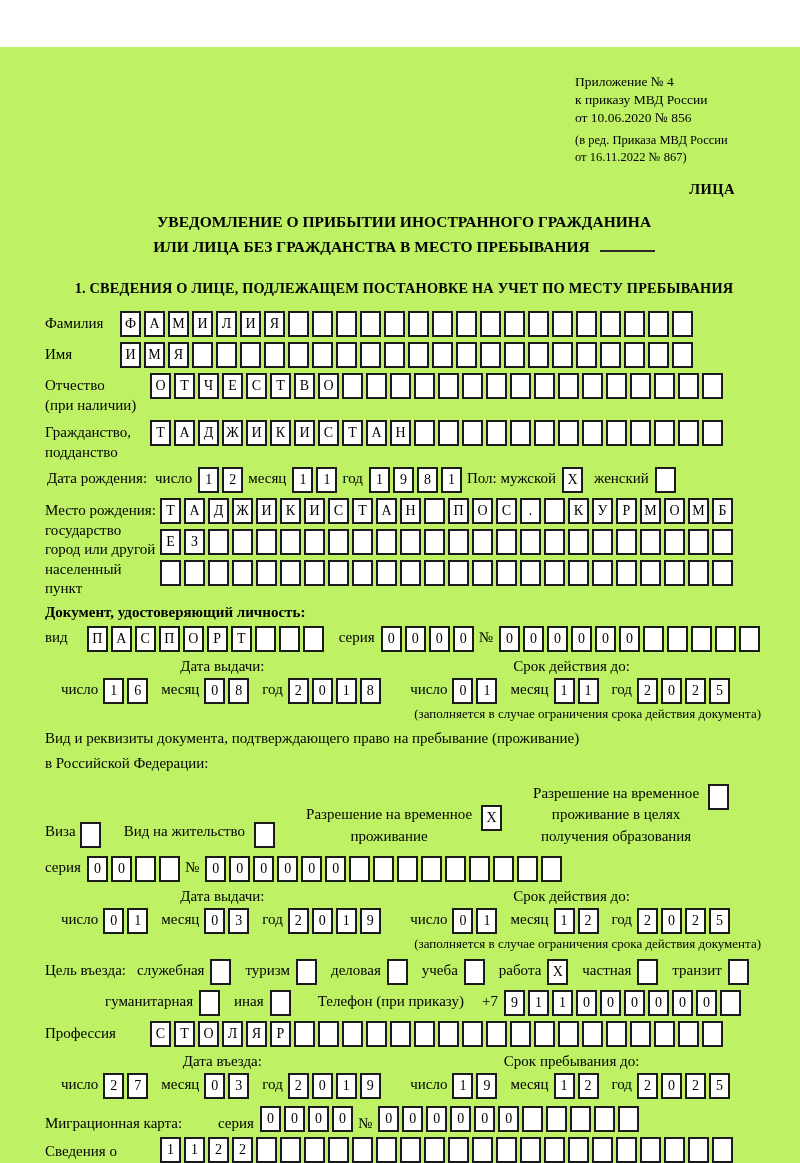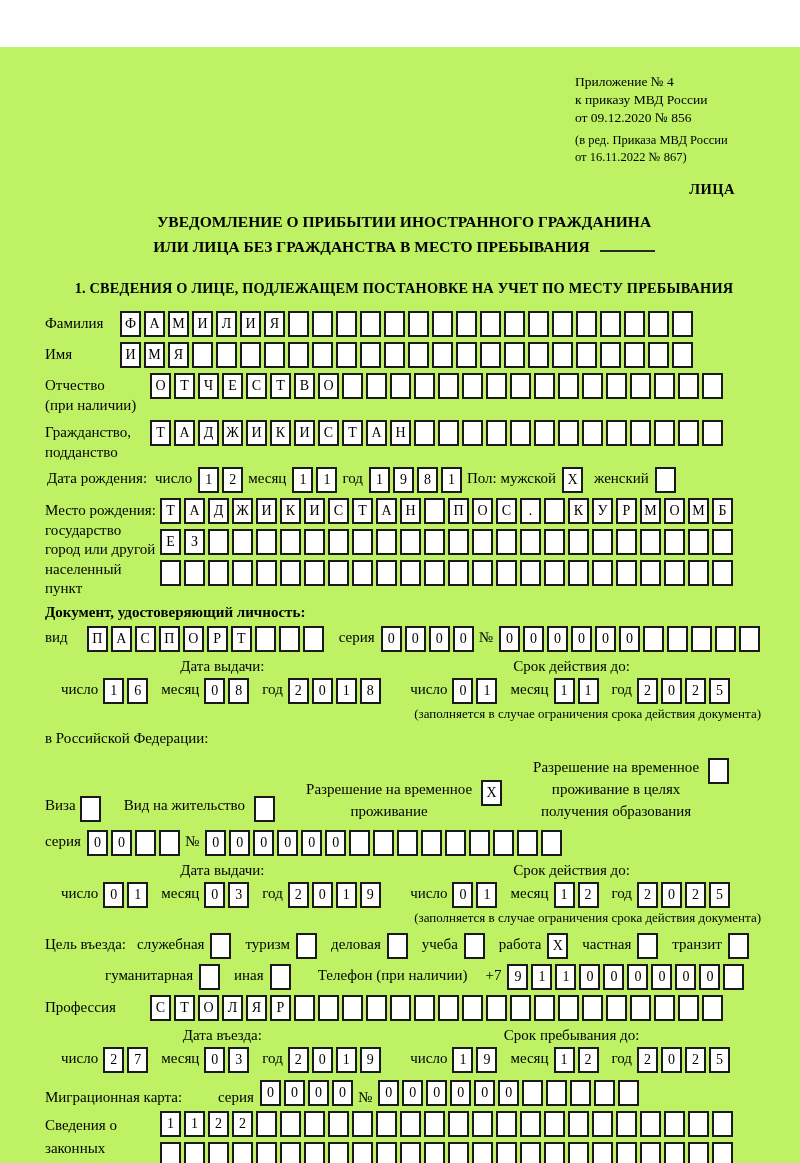--- a/index.html
+++ b/index.html
@@ -61,7 +61,7 @@
   <div class="hdr">
     <div>Приложение № 4</div>
     <div>к приказу МВД России</div>
-    <div>от 09.12.2020 № 856</div>
+    <div>от 10.06.2020 № 856</div>
     <div class="ed ed-gap">(в ред. Приказа МВД России</div>
     <div class="ed">от 16.11.2022 № 867)</div>
   </div>

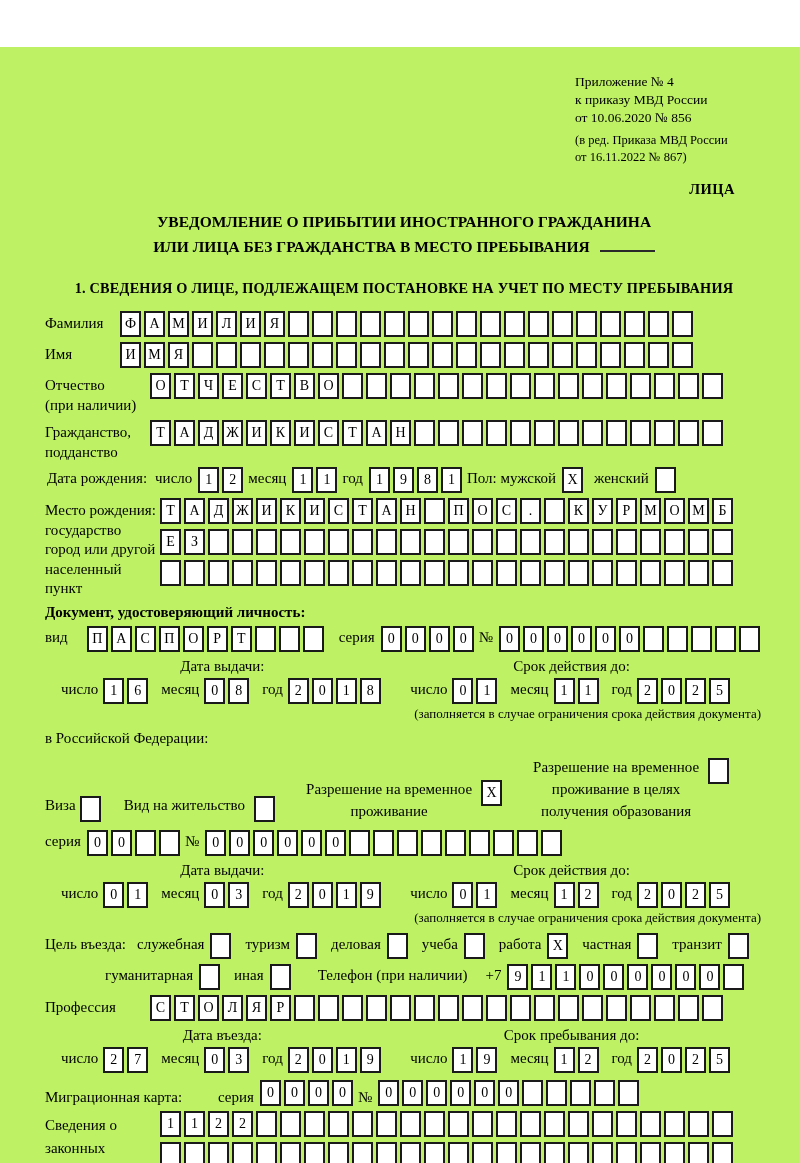--- a/index.html
+++ b/index.html
@@ -408,6 +408,7 @@
   <div class="dnote">(заполняется в случае ограничения срока действия документа)</div>
 
   <div class="intro">
+    <div>Вид и реквизиты документа, подтверждающего право на пребывание (проживание)</div>
     <div>в Российской Федерации:</div>
   </div>
 

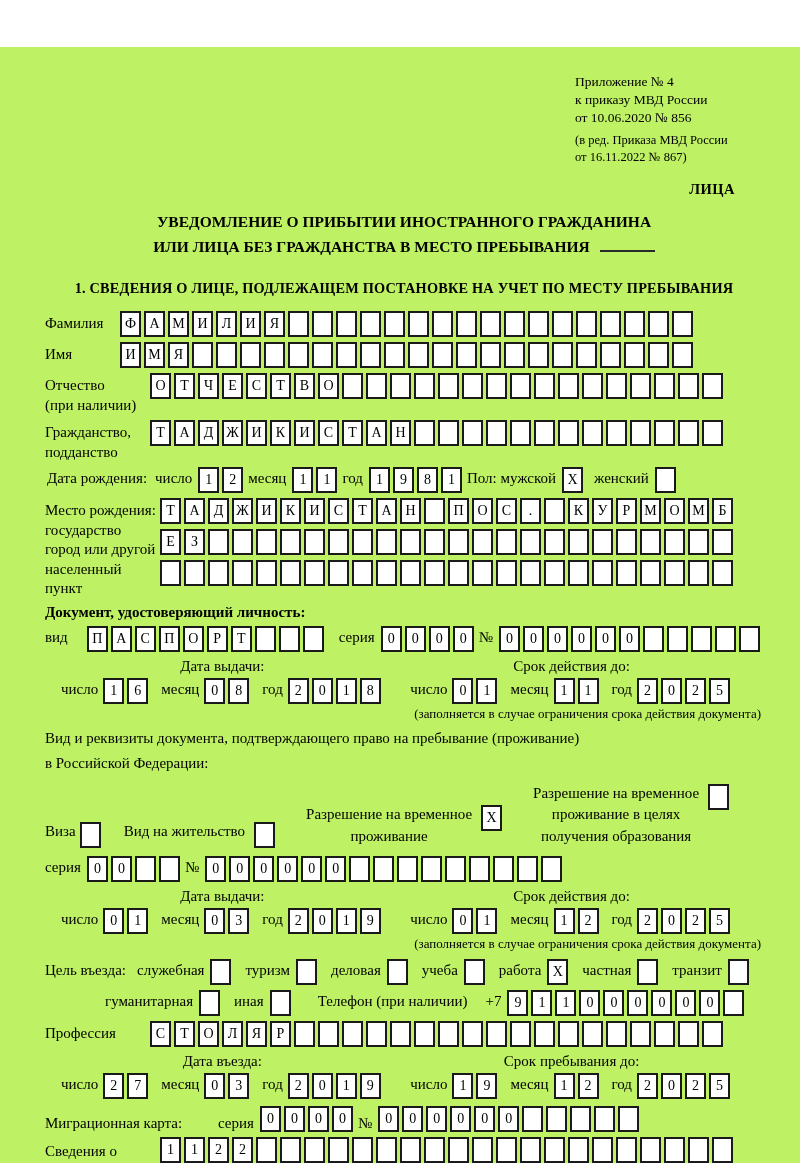--- a/index.html
+++ b/index.html
@@ -581,7 +581,7 @@
           <span class="cell"></span>
         </span>
     </div>
-    <div class="p-lbl" style="margin-left:24px;">Телефон (при наличии)</div>
+    <div class="p-lbl" style="margin-left:24px;">Телефон (при приказу)</div>
     <div class="p-lbl" style="margin-left:18px;margin-right:6px;">+7</div>
     <div class="cells">
         <span class="cell">9</span>

